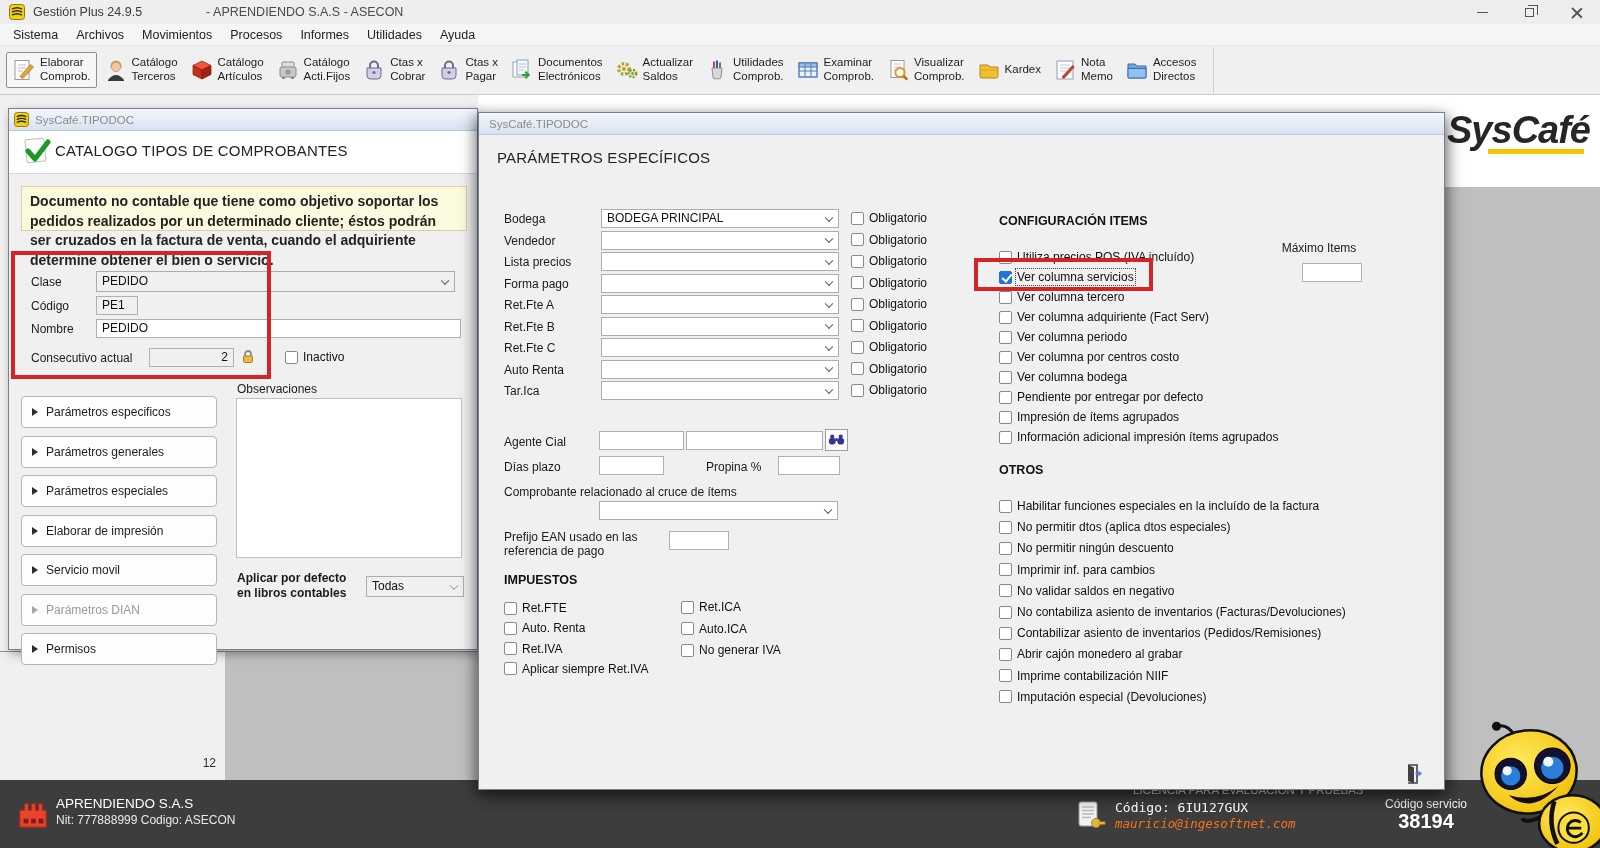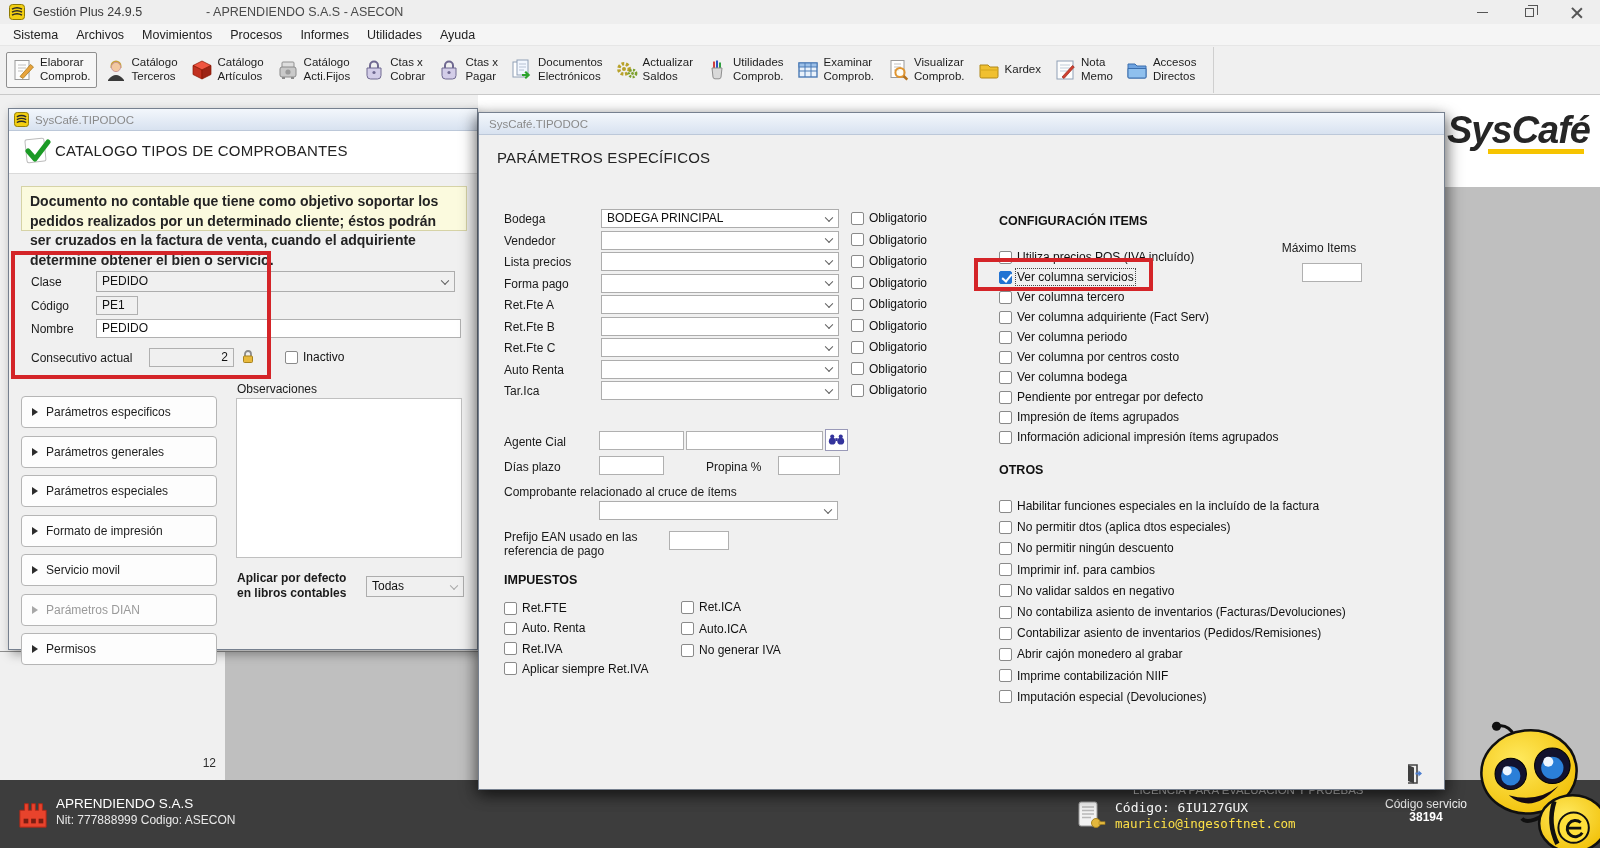--- a/index.html
+++ b/index.html
@@ -379,7 +379,7 @@
         </div>
         <div class="side-btn">
           <span class="tri"></span>
-          <span>Formato de impresión</span>
+          <span>Elaborar de impresión</span>
         </div>
         <div class="side-btn">
           <span class="tri"></span>

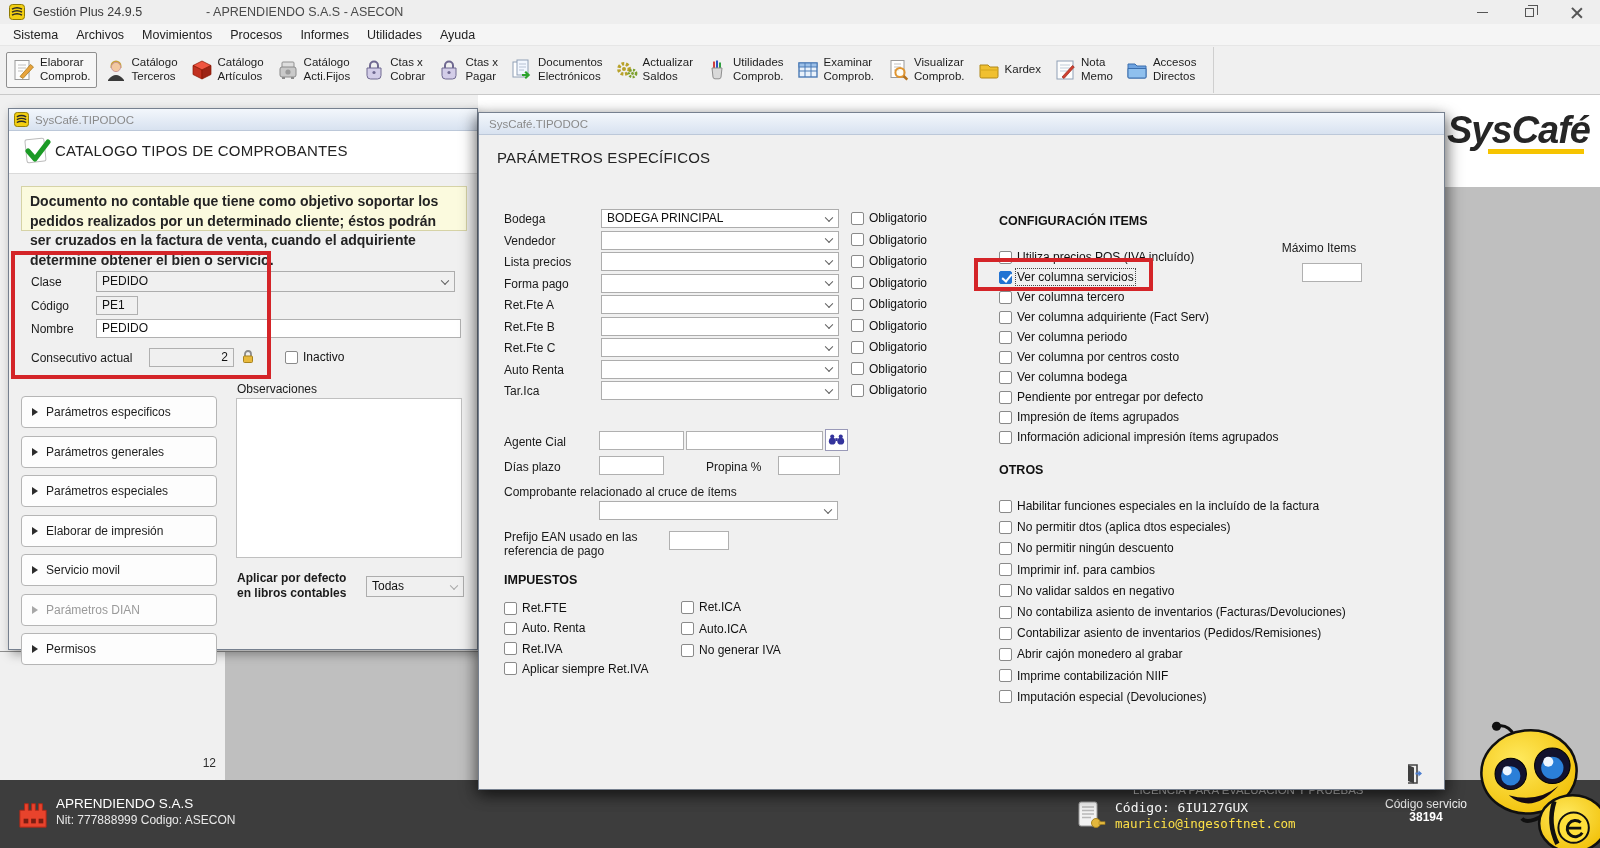--- a/index.html
+++ b/index.html
@@ -77,7 +77,7 @@
   .sb-lic{position:absolute;left:1115px;top:4px;}
   .sb-lic .l1{position:absolute;left:18px;top:0;font-size:11.5px;color:#d8d8d8;white-space:nowrap;}
   .sb-lic .l2{position:absolute;left:0;top:16px;font-family:"DejaVu Sans Mono",monospace;font-size:13px;color:#fff;white-space:nowrap;}
-  .sb-lic .l3{position:absolute;left:0;top:32px;font-family:"DejaVu Sans Mono",monospace;font-size:12.5px;color:#fde047;white-space:nowrap;}
+  .sb-lic .l3{position:absolute;left:0;top:32px;font-family:"DejaVu Sans Mono",monospace;font-size:12.5px;color:#f97316;white-space:nowrap;font-style:italic;}
   .sb-serv-l{position:absolute;left:1385px;top:17px;font-size:12px;color:#efefef;}
   .sb-serv-v{position:absolute;left:1385px;top:30px;width:82px;text-align:center;font-size:12px;font-weight:bold;color:#fff;}
   .bee{position:absolute;left:1458px;top:716px;width:142px;height:132px;z-index:6;}

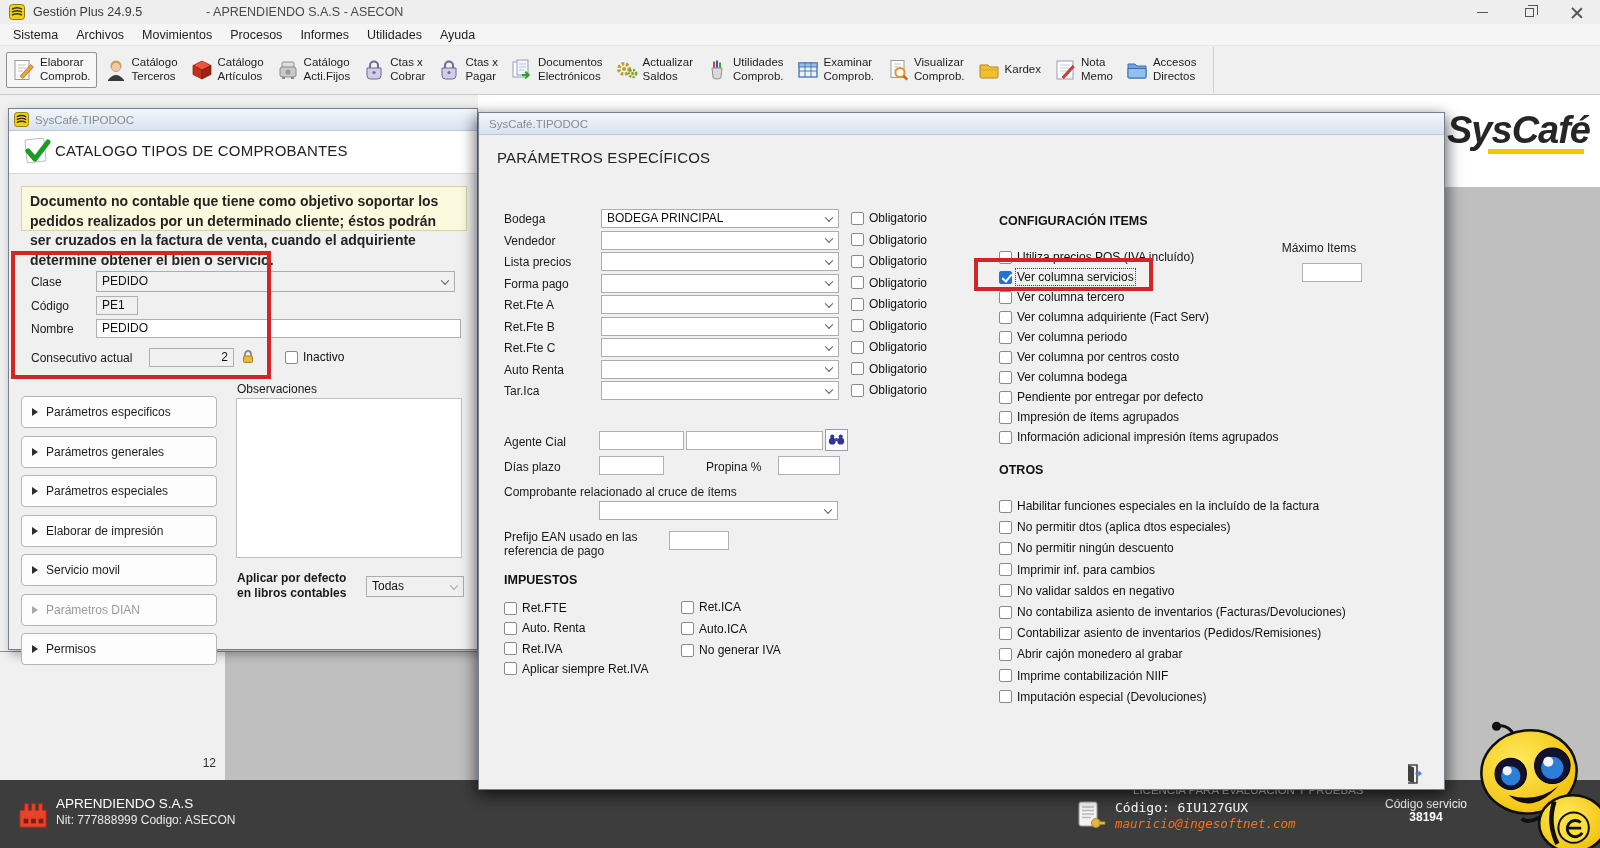--- a/index.html
+++ b/index.html
@@ -79,7 +79,7 @@
   .sb-lic .l2{position:absolute;left:0;top:16px;font-family:"DejaVu Sans Mono",monospace;font-size:13px;color:#fff;white-space:nowrap;}
   .sb-lic .l3{position:absolute;left:0;top:32px;font-family:"DejaVu Sans Mono",monospace;font-size:12.5px;color:#f97316;white-space:nowrap;font-style:italic;}
   .sb-serv-l{position:absolute;left:1385px;top:17px;font-size:12px;color:#efefef;}
-  .sb-serv-v{position:absolute;left:1385px;top:30px;width:82px;text-align:center;font-size:12px;font-weight:bold;color:#fff;}
+  .sb-serv-v{position:absolute;left:1385px;top:30px;width:82px;text-align:center;font-size:20px;font-weight:bold;color:#fff;}
   .bee{position:absolute;left:1458px;top:716px;width:142px;height:132px;z-index:6;}
   .exit-btn{position:absolute;left:925px;top:650px;width:20px;height:22px;}
 </style>

